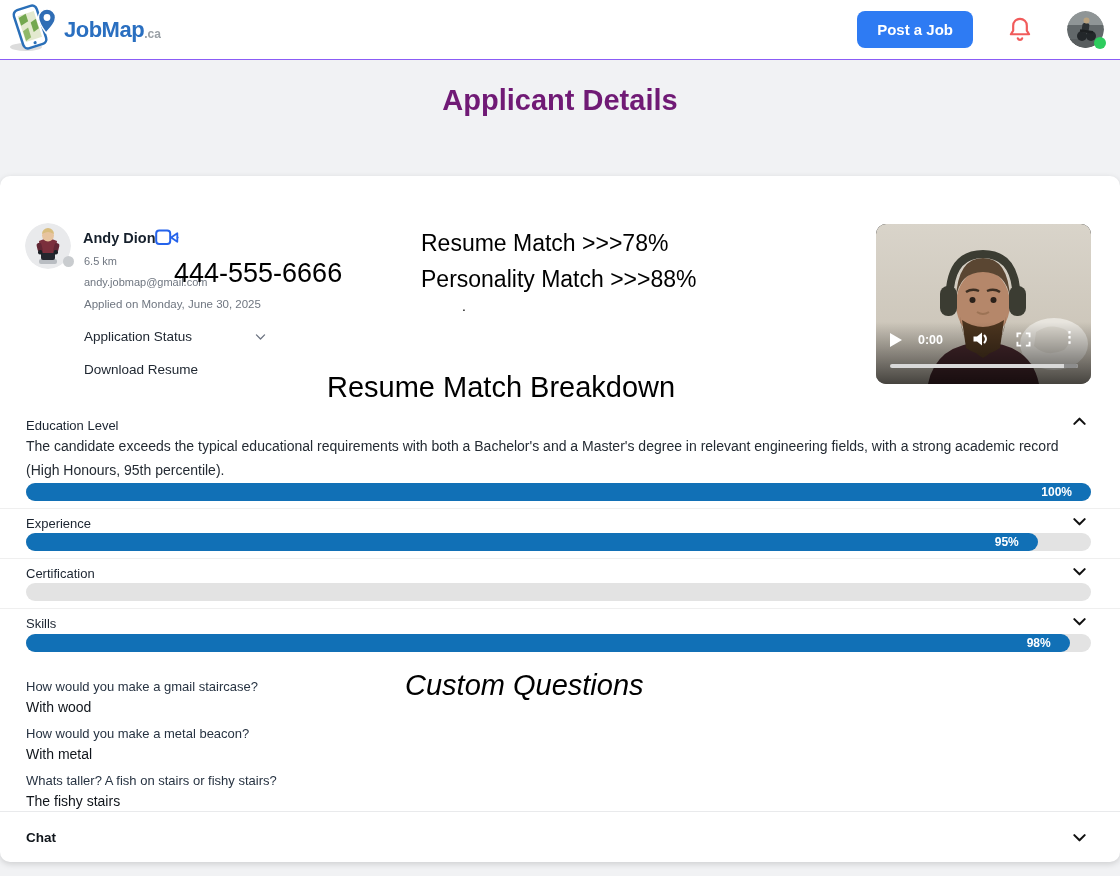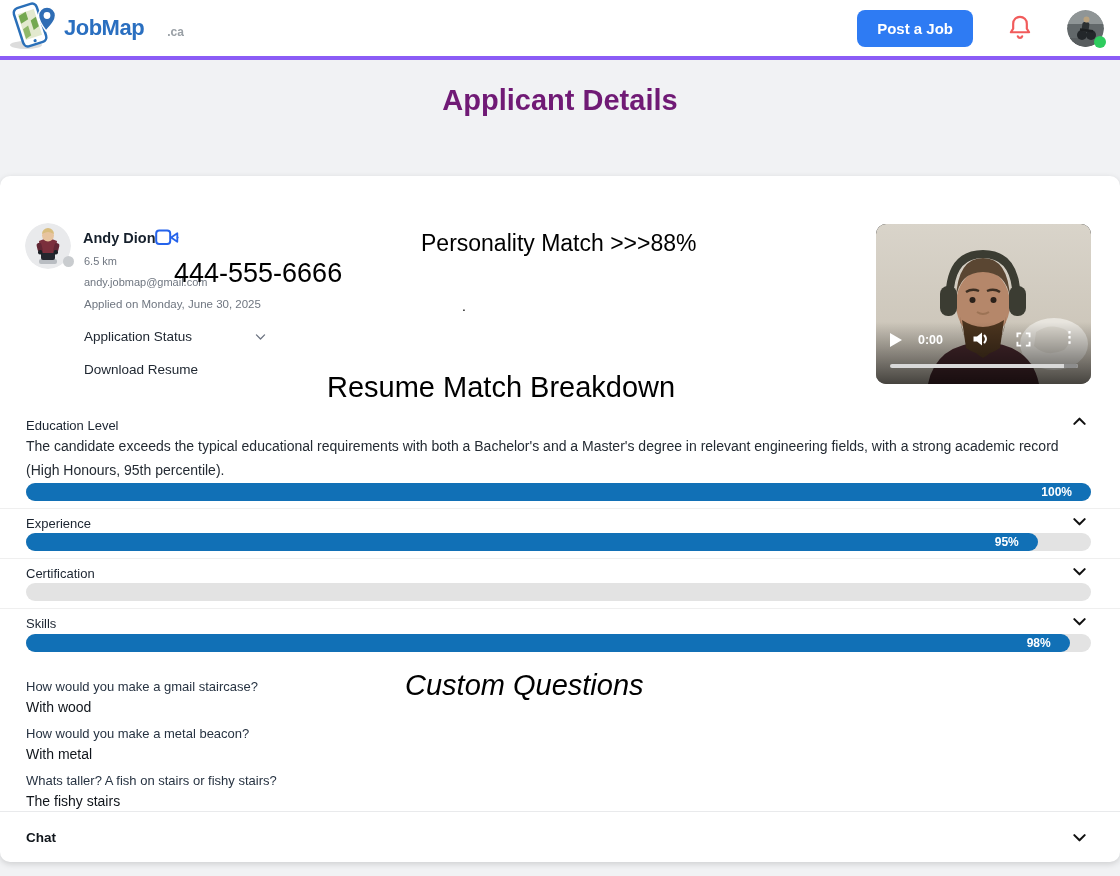--- a/index.html
+++ b/index.html
@@ -14,7 +14,7 @@
   
   .header {
     position:absolute; top:0; left:0; width:1120px; height:60px;
-    background:#fff; border-bottom:4px solid #8b5cf6;
+    background:#fff; border-bottom:1px solid #8b5cf6;
     display:flex; align-items:center; z-index:5;
   }
   .brand { display:flex; align-items:center; margin-left:8px; cursor:pointer; }

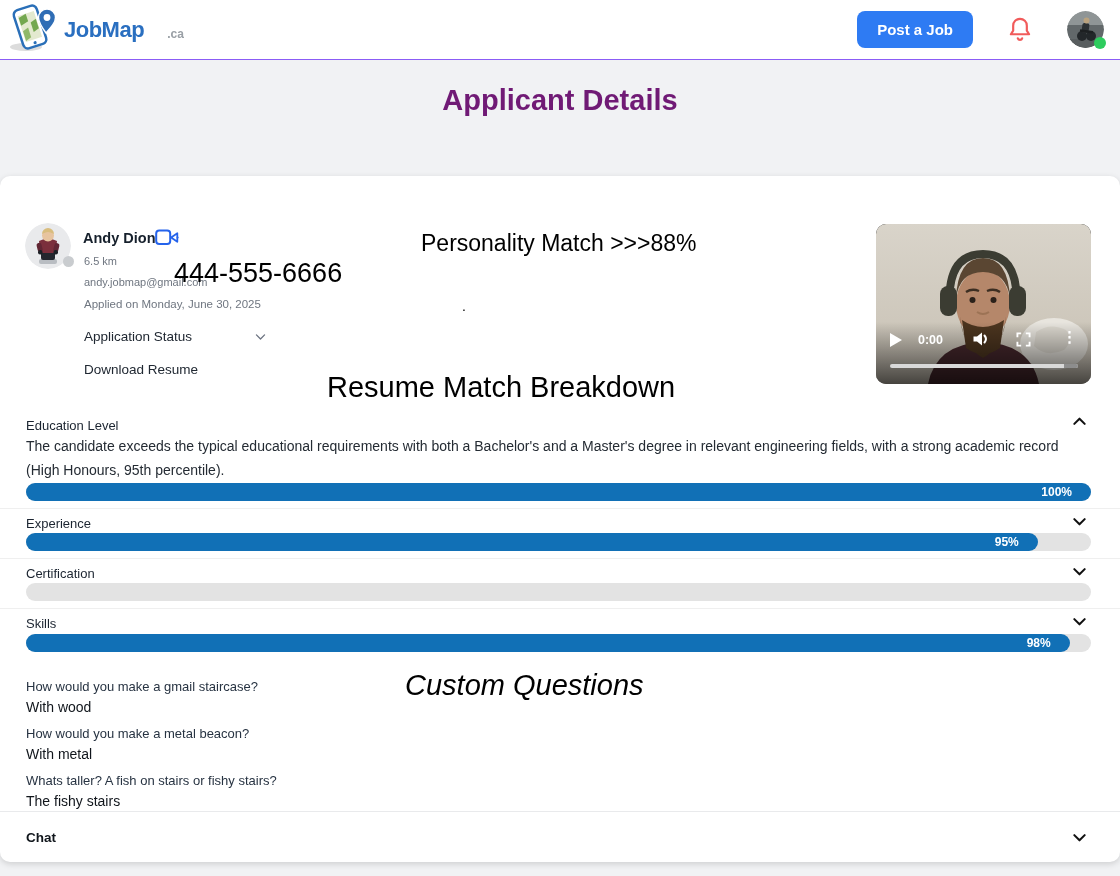--- a/index.html
+++ b/index.html
@@ -19,7 +19,7 @@
   }
   .brand { display:flex; align-items:center; margin-left:8px; cursor:pointer; }
   .brand-text { font-size:22px; font-weight:700; color:#2a6fc0; letter-spacing:-0.5px; }
-  .brand-tld { font-size:12px; font-weight:700; color:#9aa0a6; margin-top:8px;padding-left:23px; }
+  .brand-tld { font-size:12px; font-weight:700; color:#9aa0a6; margin-top:8px; }
   .header-right { margin-left:auto; display:flex; align-items:center; gap:34px; margin-right:16px; }
   .post-job-btn {
     background:#2e7bf3; color:#fff; border:none; border-radius:8px;

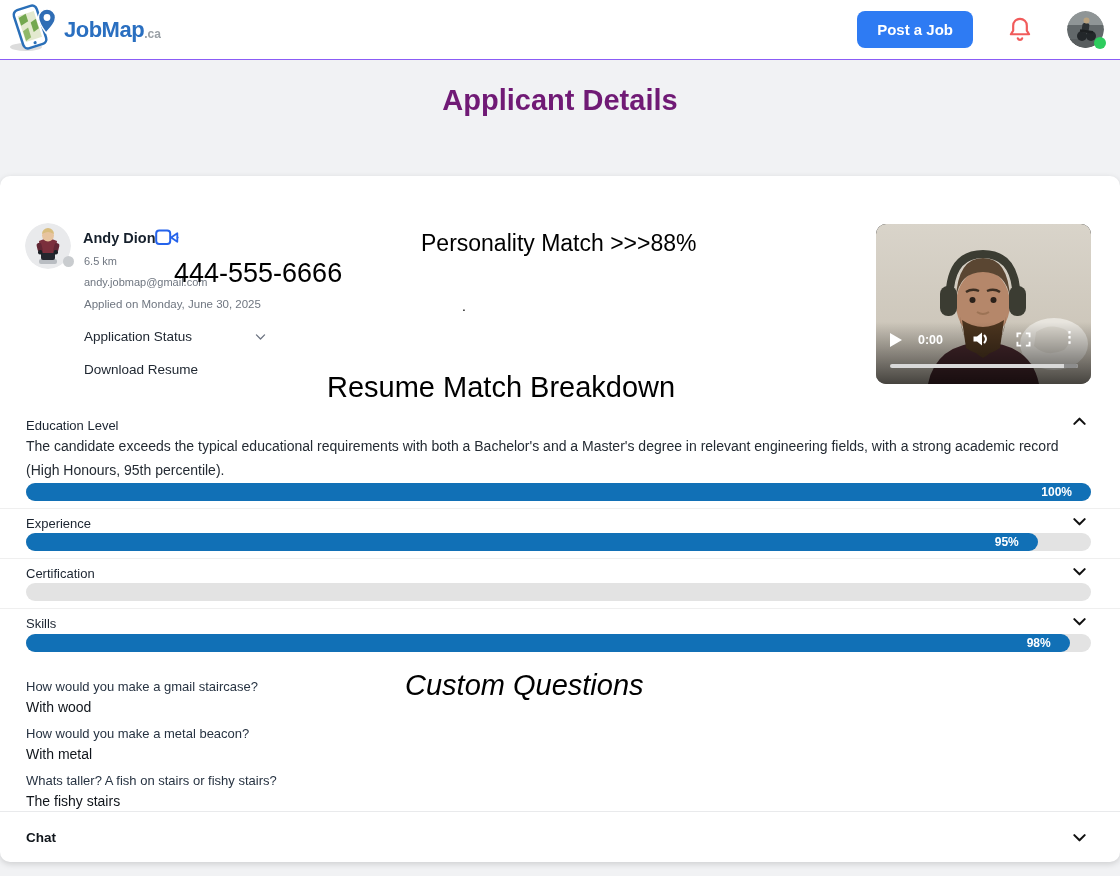--- a/index.html
+++ b/index.html
@@ -209,6 +209,7 @@
 
   <div class="anno anno-phone">444-555-6666</div>
   <div class="anno anno-match">
+    <div>Resume Match &gt;&gt;&gt;78%</div>
     <div>Personality Match &gt;&gt;&gt;88%</div>
   </div>
   <div class="anno anno-dot">.</div>

